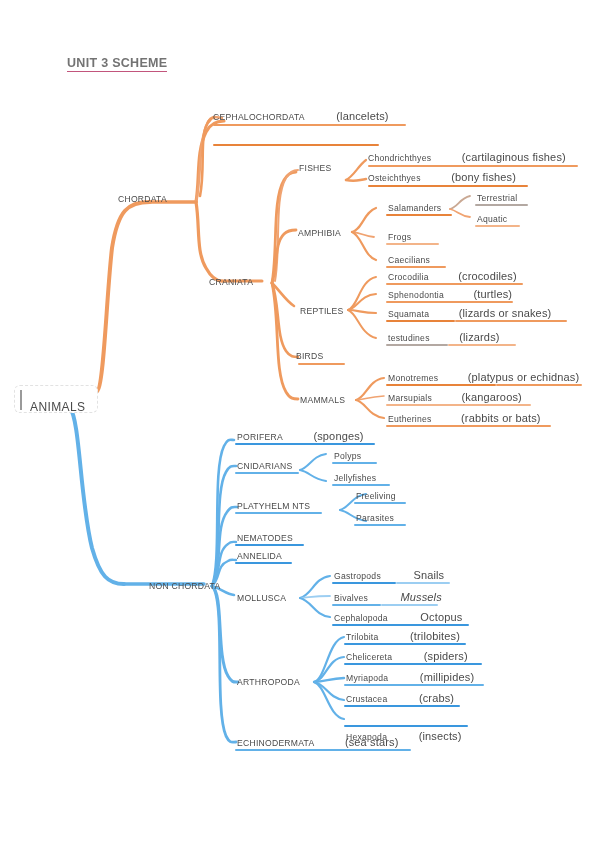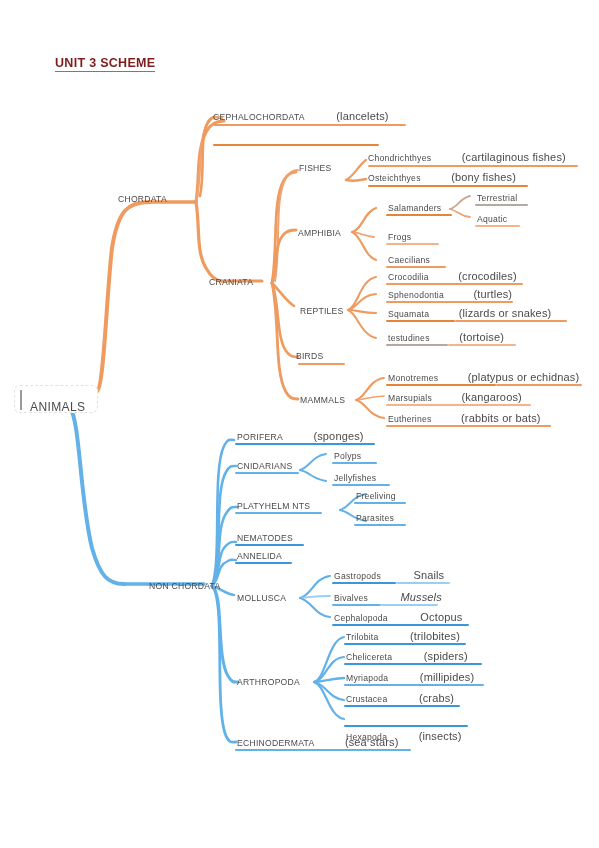--- a/index.html
+++ b/index.html
@@ -19,12 +19,12 @@
   
   #title{
     position:absolute;
-    left:55px;
+    left:67px;
     top:56px;
     font-size:12.5px;
     font-weight:bold;
     letter-spacing:0.3px;
-    color:#7f1d1d;
+    color:#737373;
     border-bottom:1.5px solid #c2557c;
     padding-bottom:1px;
     line-height:14px;

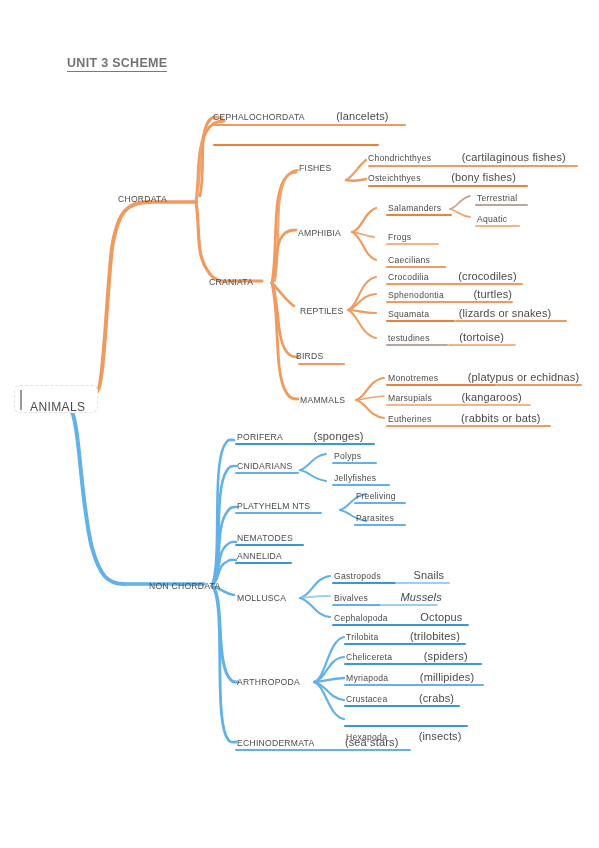--- a/index.html
+++ b/index.html
@@ -270,7 +270,7 @@
 
   <div class="node" style="left:388px;top:330px;">
     <span class="term">testudines</span>
-    <span class="gloss" style="margin-left:25px;">(tortoise)</span>
+    <span class="gloss" style="margin-left:25px;">(lizards)</span>
   </div>
   <div class="ul o-grey thick" style="left:386px;top:344px;width:62px;"></div>
   <div class="ul o-lite" style="left:448px;top:344px;width:68px;"></div>

